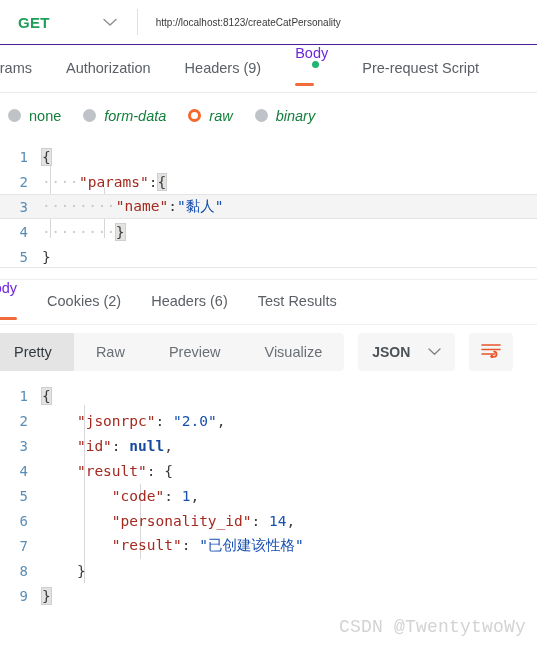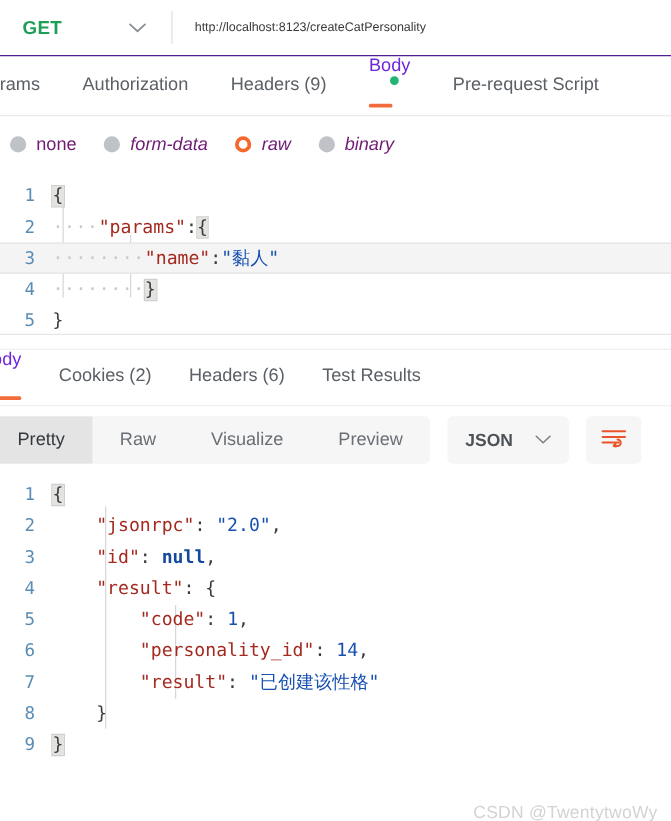--- a/index.html
+++ b/index.html
@@ -101,7 +101,7 @@
     display: flex;
     align-items: center;
     font-size: 14.5px;
-    color: #701a75;
+    color: #15803d;
     white-space: nowrap;
   }
   .radio-item + .radio-item { margin-left: 22px; font-style: italic; }

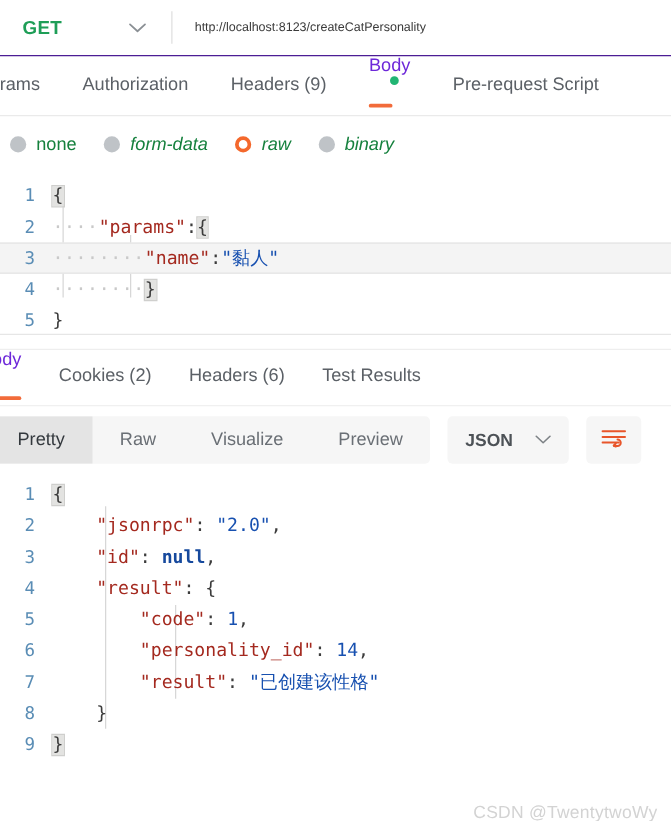--- a/index.html
+++ b/index.html
@@ -381,10 +381,10 @@
         <span>Raw</span>
       </div>
     <div class="seg-item">
-        <span>Visualize</span>
+        <span>Preview</span>
       </div>
     <div class="seg-item">
-        <span>Preview</span>
+        <span>Visualize</span>
       </div>
   </div>
 

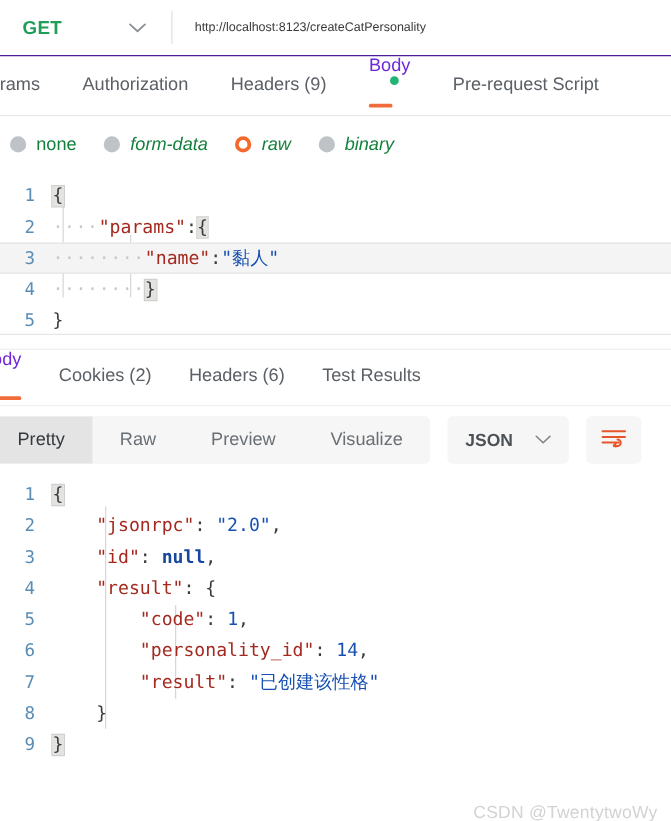--- a/index.html
+++ b/index.html
@@ -263,10 +263,10 @@
   .watermark {
     position: absolute;
     right: 11px;
-    bottom: 0;
-    font-size: 14px;
+    bottom: 20px;
+    font-size: 18px;
     color: #d3d3d3;
-    font-family: Liberation Sans, sans-serif;
+    font-family: Liberation Mono, monospace;
     letter-spacing: .2px;
   }
 </style>

